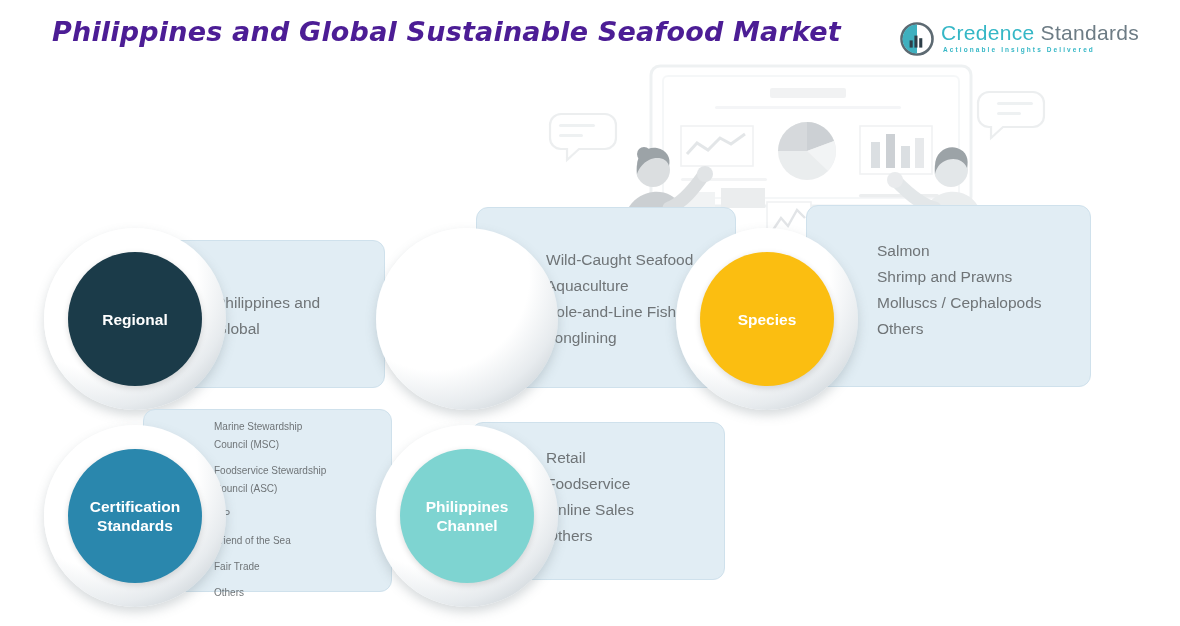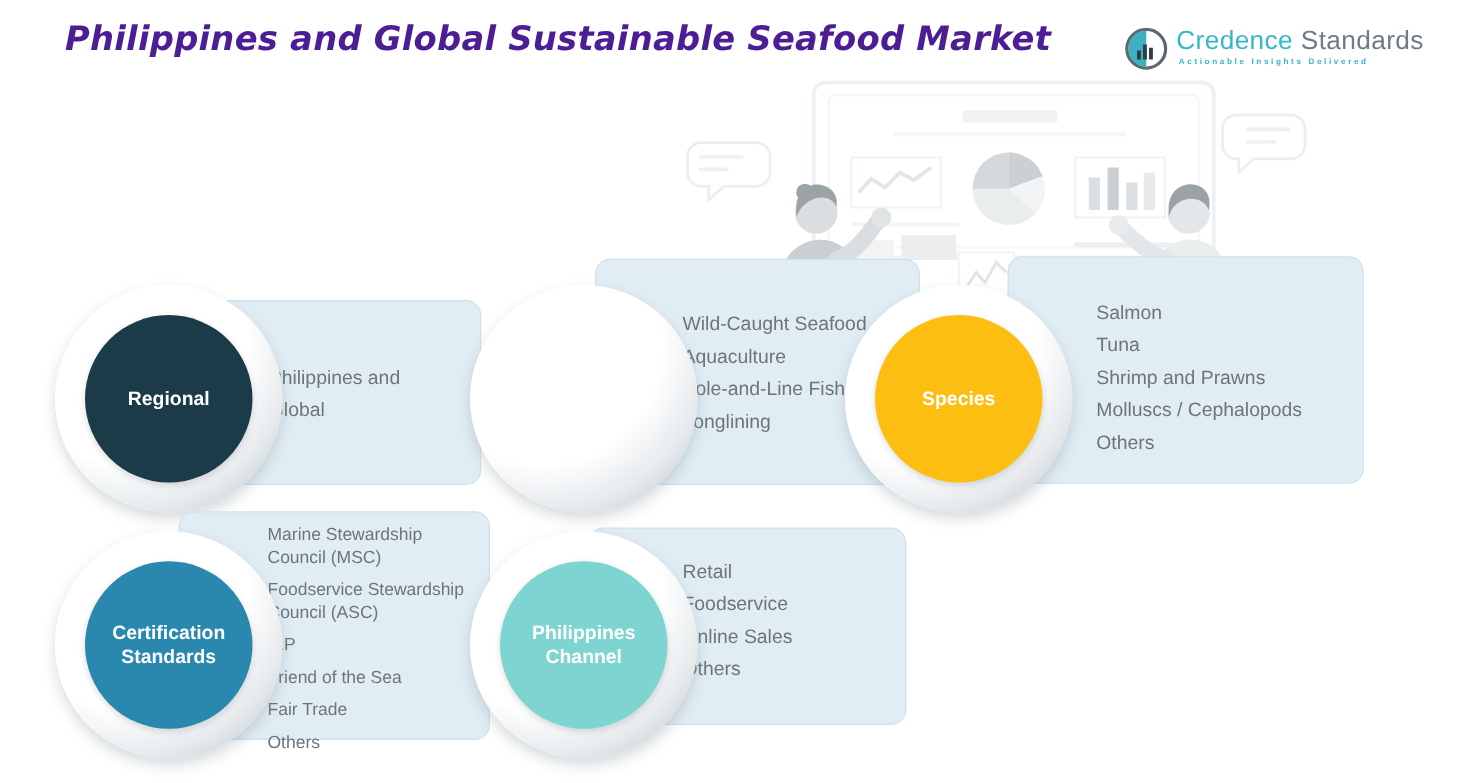--- a/index.html
+++ b/index.html
@@ -183,7 +183,6 @@
   <div class="card" style="left:806px;top:205px;width:285px;height:182px;"></div>
   <div class="card-list" style="left:877px;top:238px;width:215px;">
     <div>Salmon</div>
-    <div>Tuna</div>
     <div>Shrimp and Prawns</div>
     <div>Molluscs / Cephalopods</div>
     <div>Others</div>

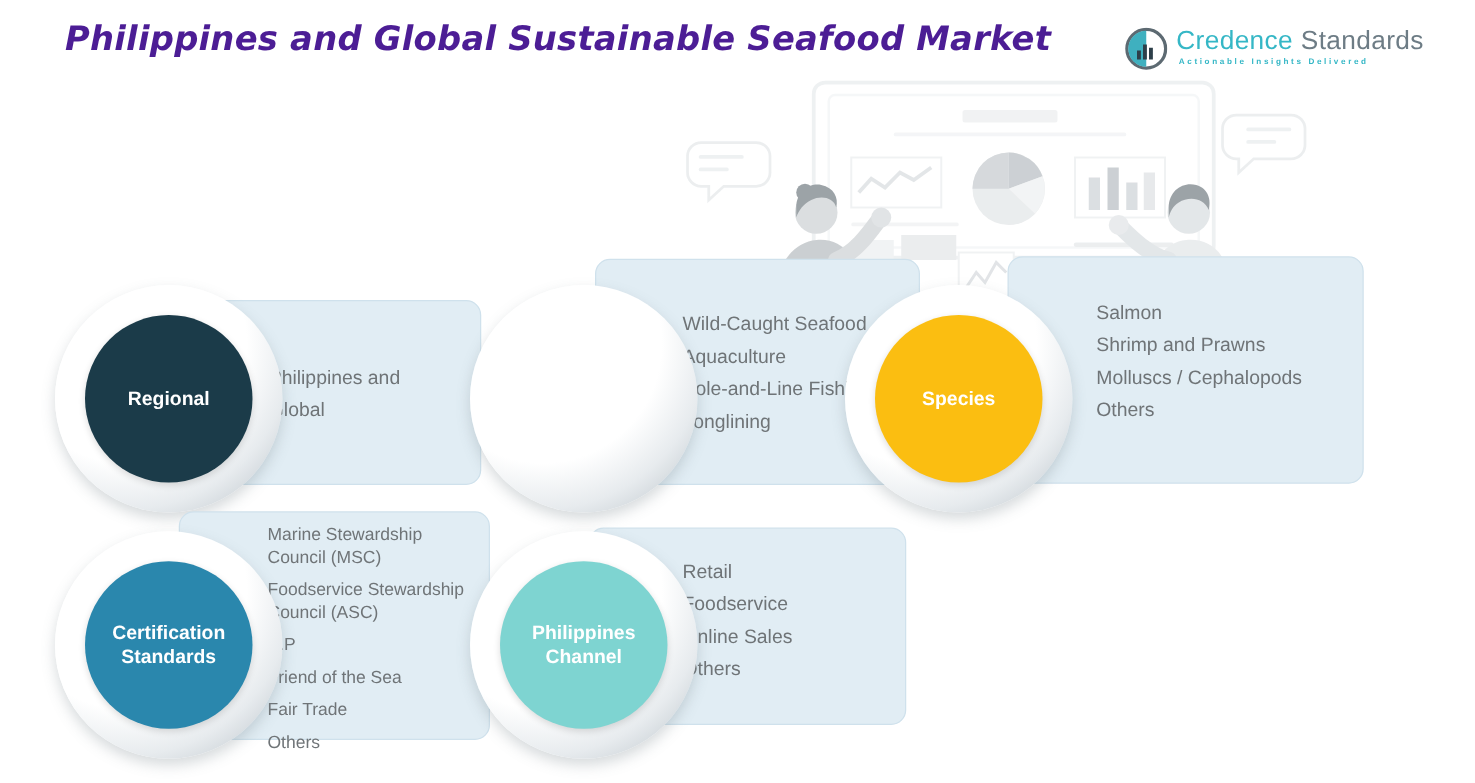--- a/index.html
+++ b/index.html
@@ -197,7 +197,7 @@
   </div>
 
   <div class="card" style="left:143px;top:409px;width:249px;height:183px;"></div>
-  <div class="card-list" style="left:214px;top:418px;width:190px;font-size:14px;line-height:18px;">
+  <div class="card-list" style="left:214px;top:418px;width:190px;font-size:10px;line-height:18px;">
     <div>Marine Stewardship</div>
     <div style="margin-bottom:8px;">Council (MSC)</div>
     <div>Foodservice Stewardship</div>

